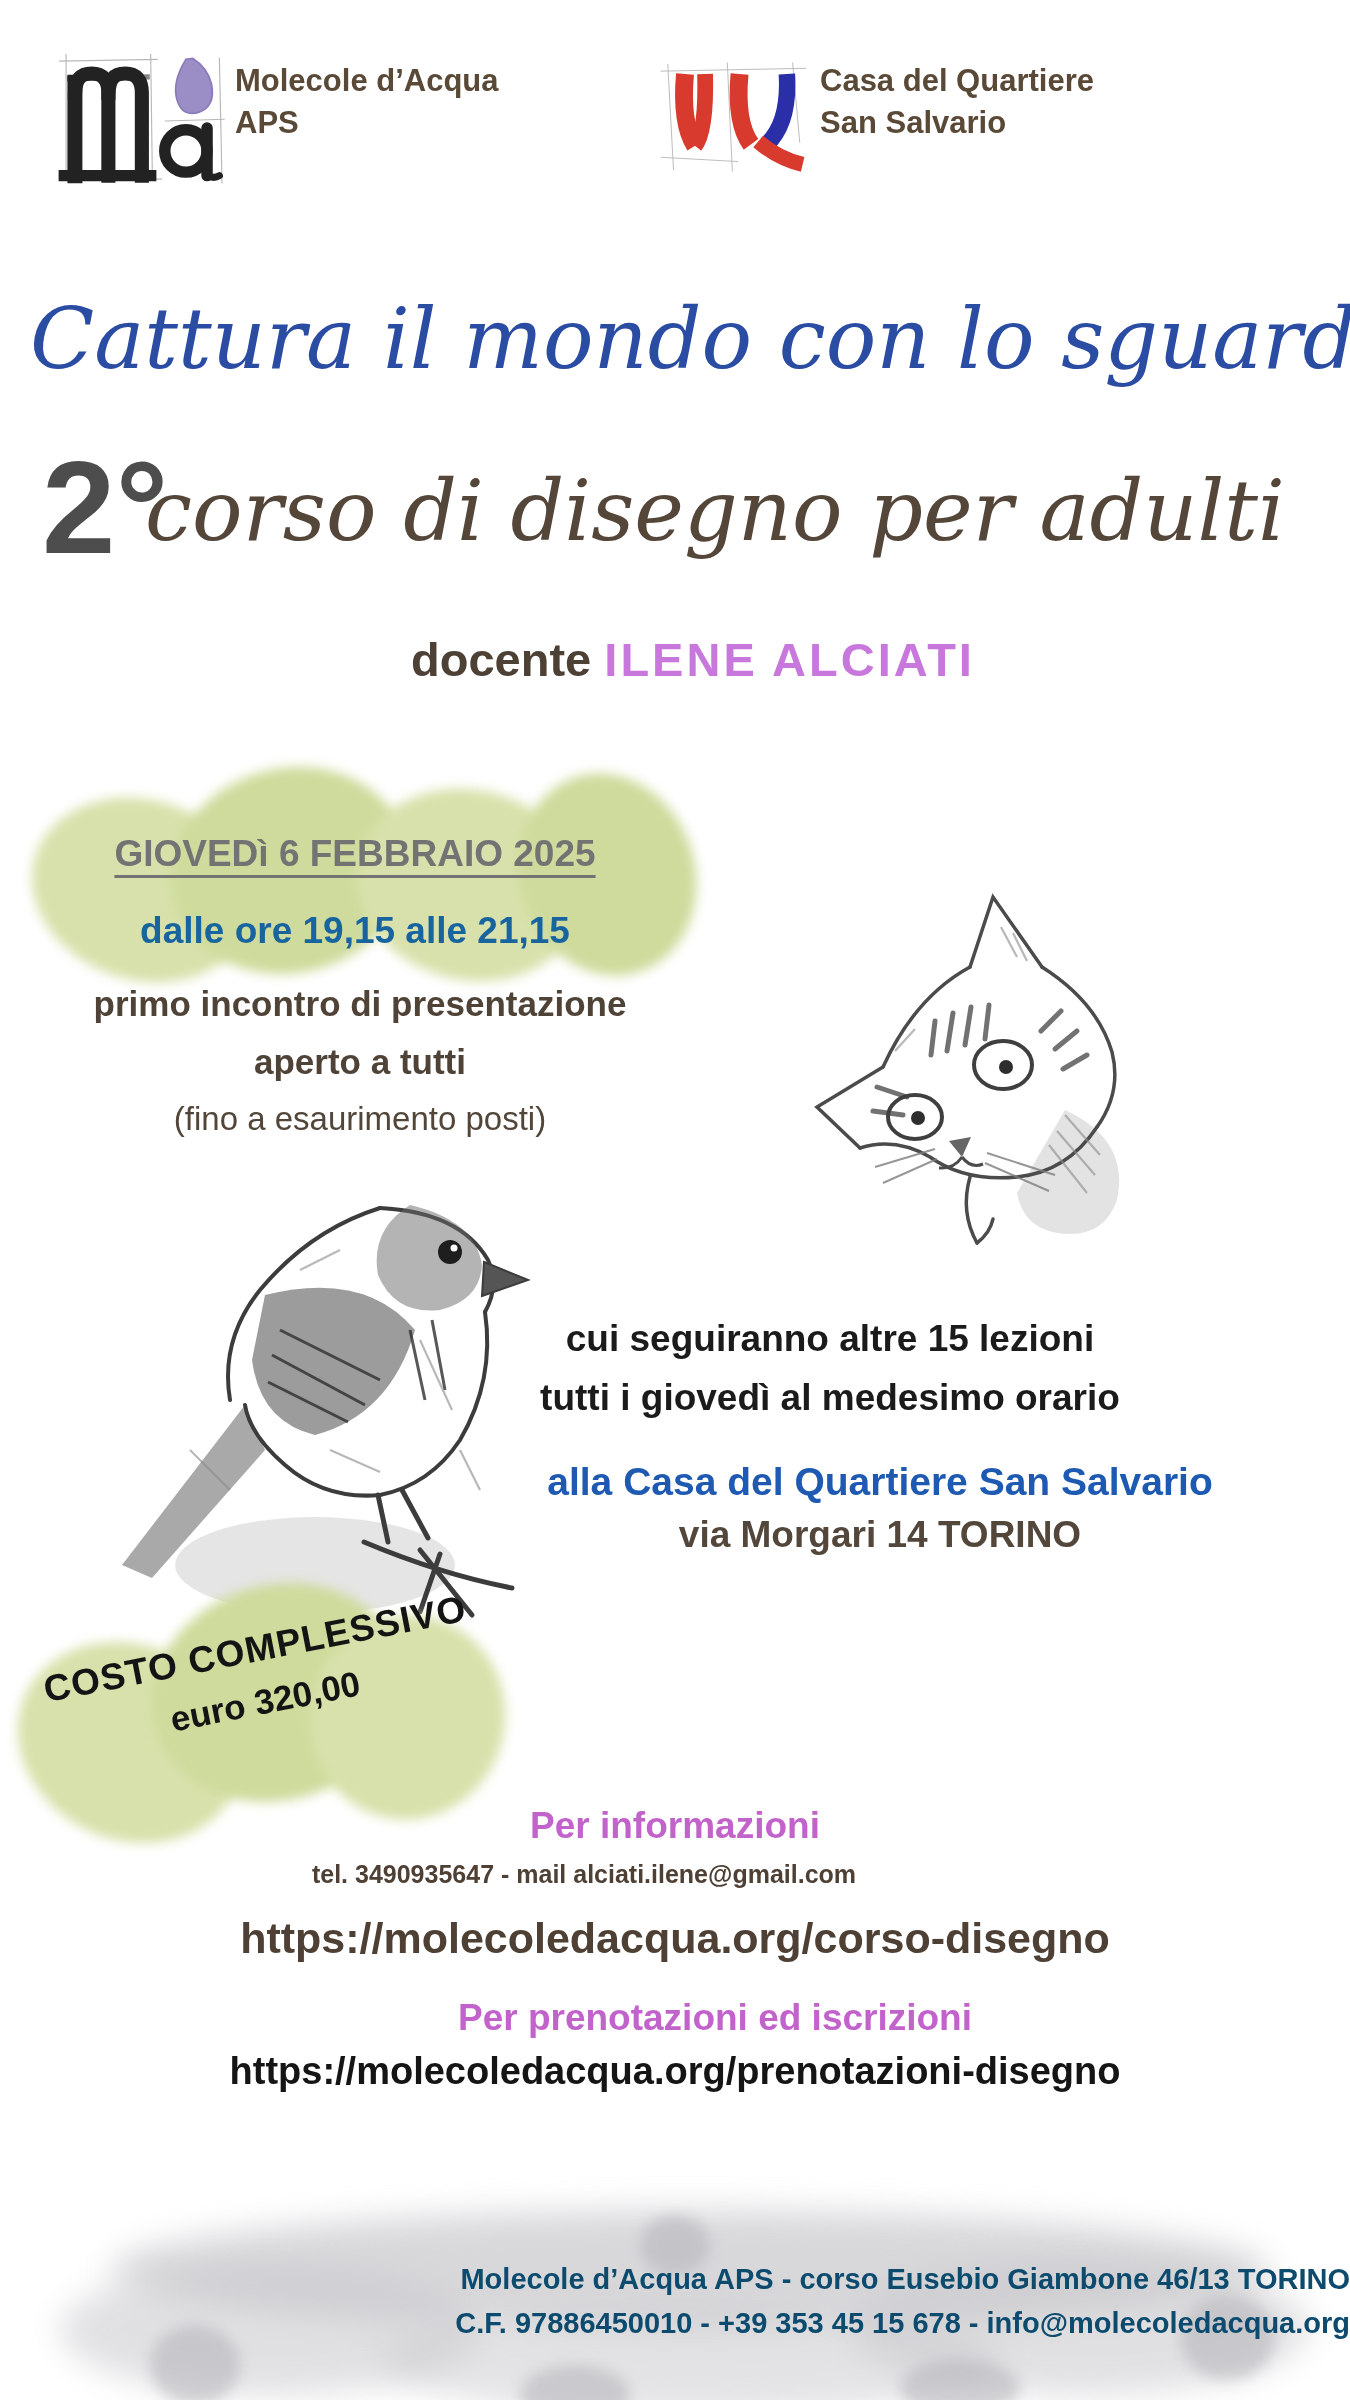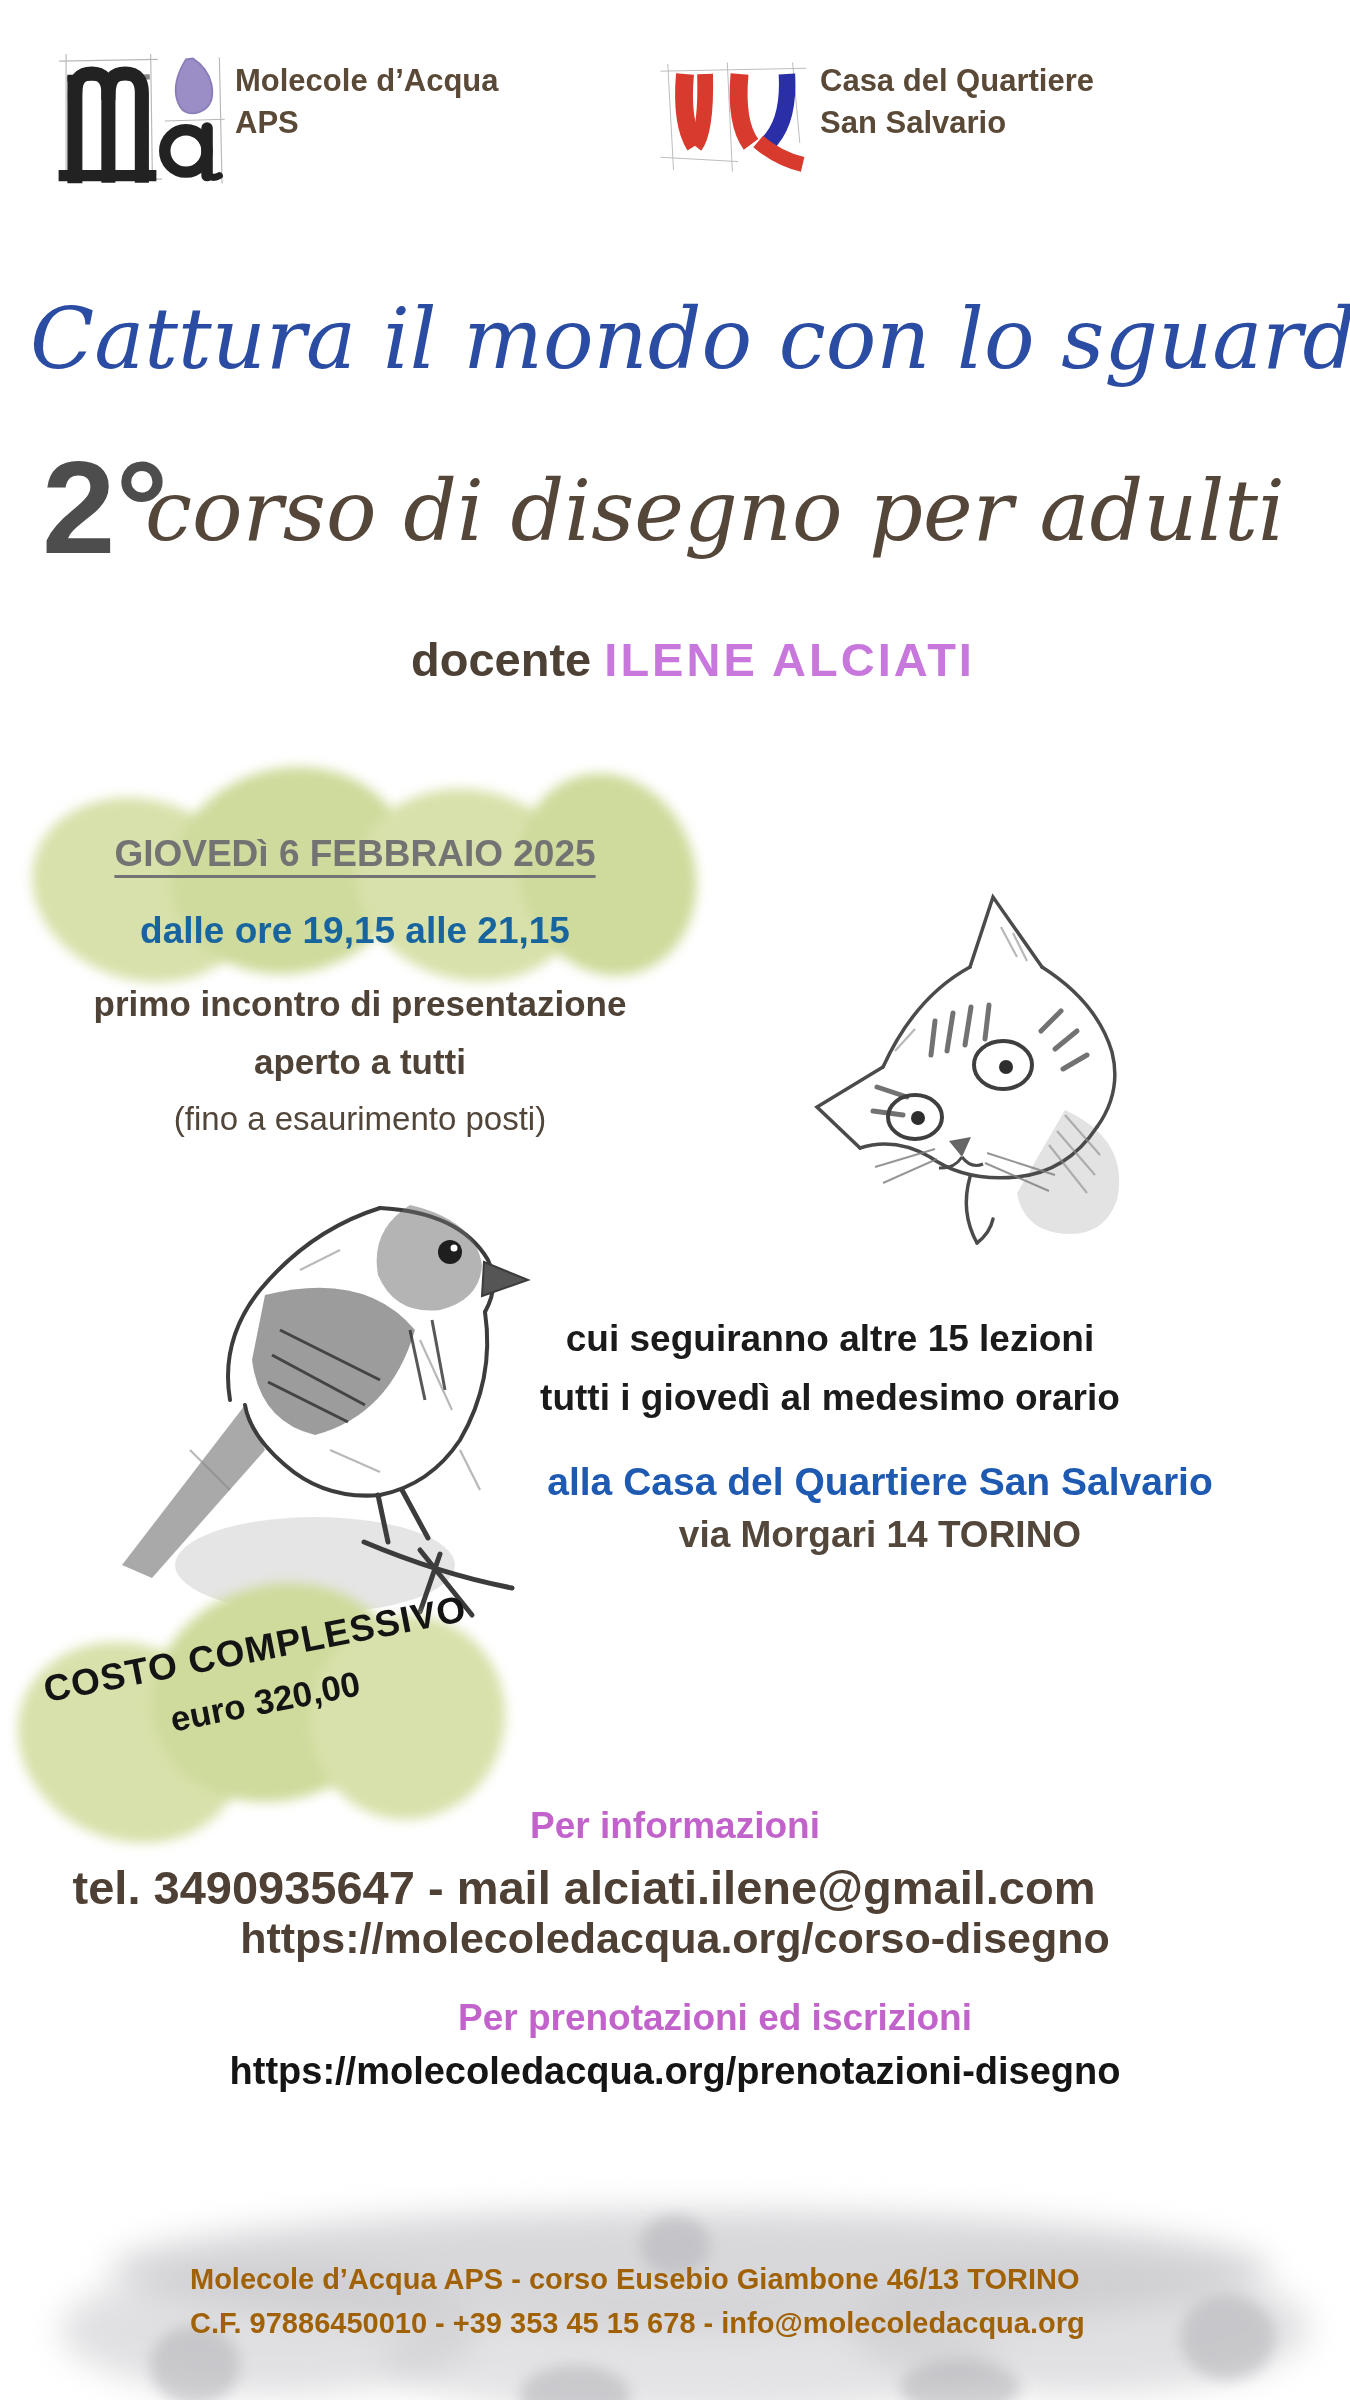--- a/index.html
+++ b/index.html
@@ -42,7 +42,7 @@
   .cost .c2{font-size:35px;font-weight:700;margin-top:12px;}
   
   .head-orchid{left:0;top:1805px;width:1350px;font-size:37px;font-weight:700;color:#c263cc;}
-  .tel{left:0;top:1860px;width:1168px;font-size:47px;font-weight:700;color:#4e4034;}
+  .tel{left:0;top:1860px;width:1168px;font-size:25px;font-weight:700;color:#4e4034;}
   .url1{left:0;top:1914px;width:1350px;font-size:43px;font-weight:700;color:#4e4034;}
   .head-orchid2{left:0;top:1997px;width:1350px;font-size:37px;font-weight:700;color:#c263cc;padding-left:40px;}
   .url2{left:0;top:2050px;width:1350px;font-size:38px;font-weight:700;color:#151515;}

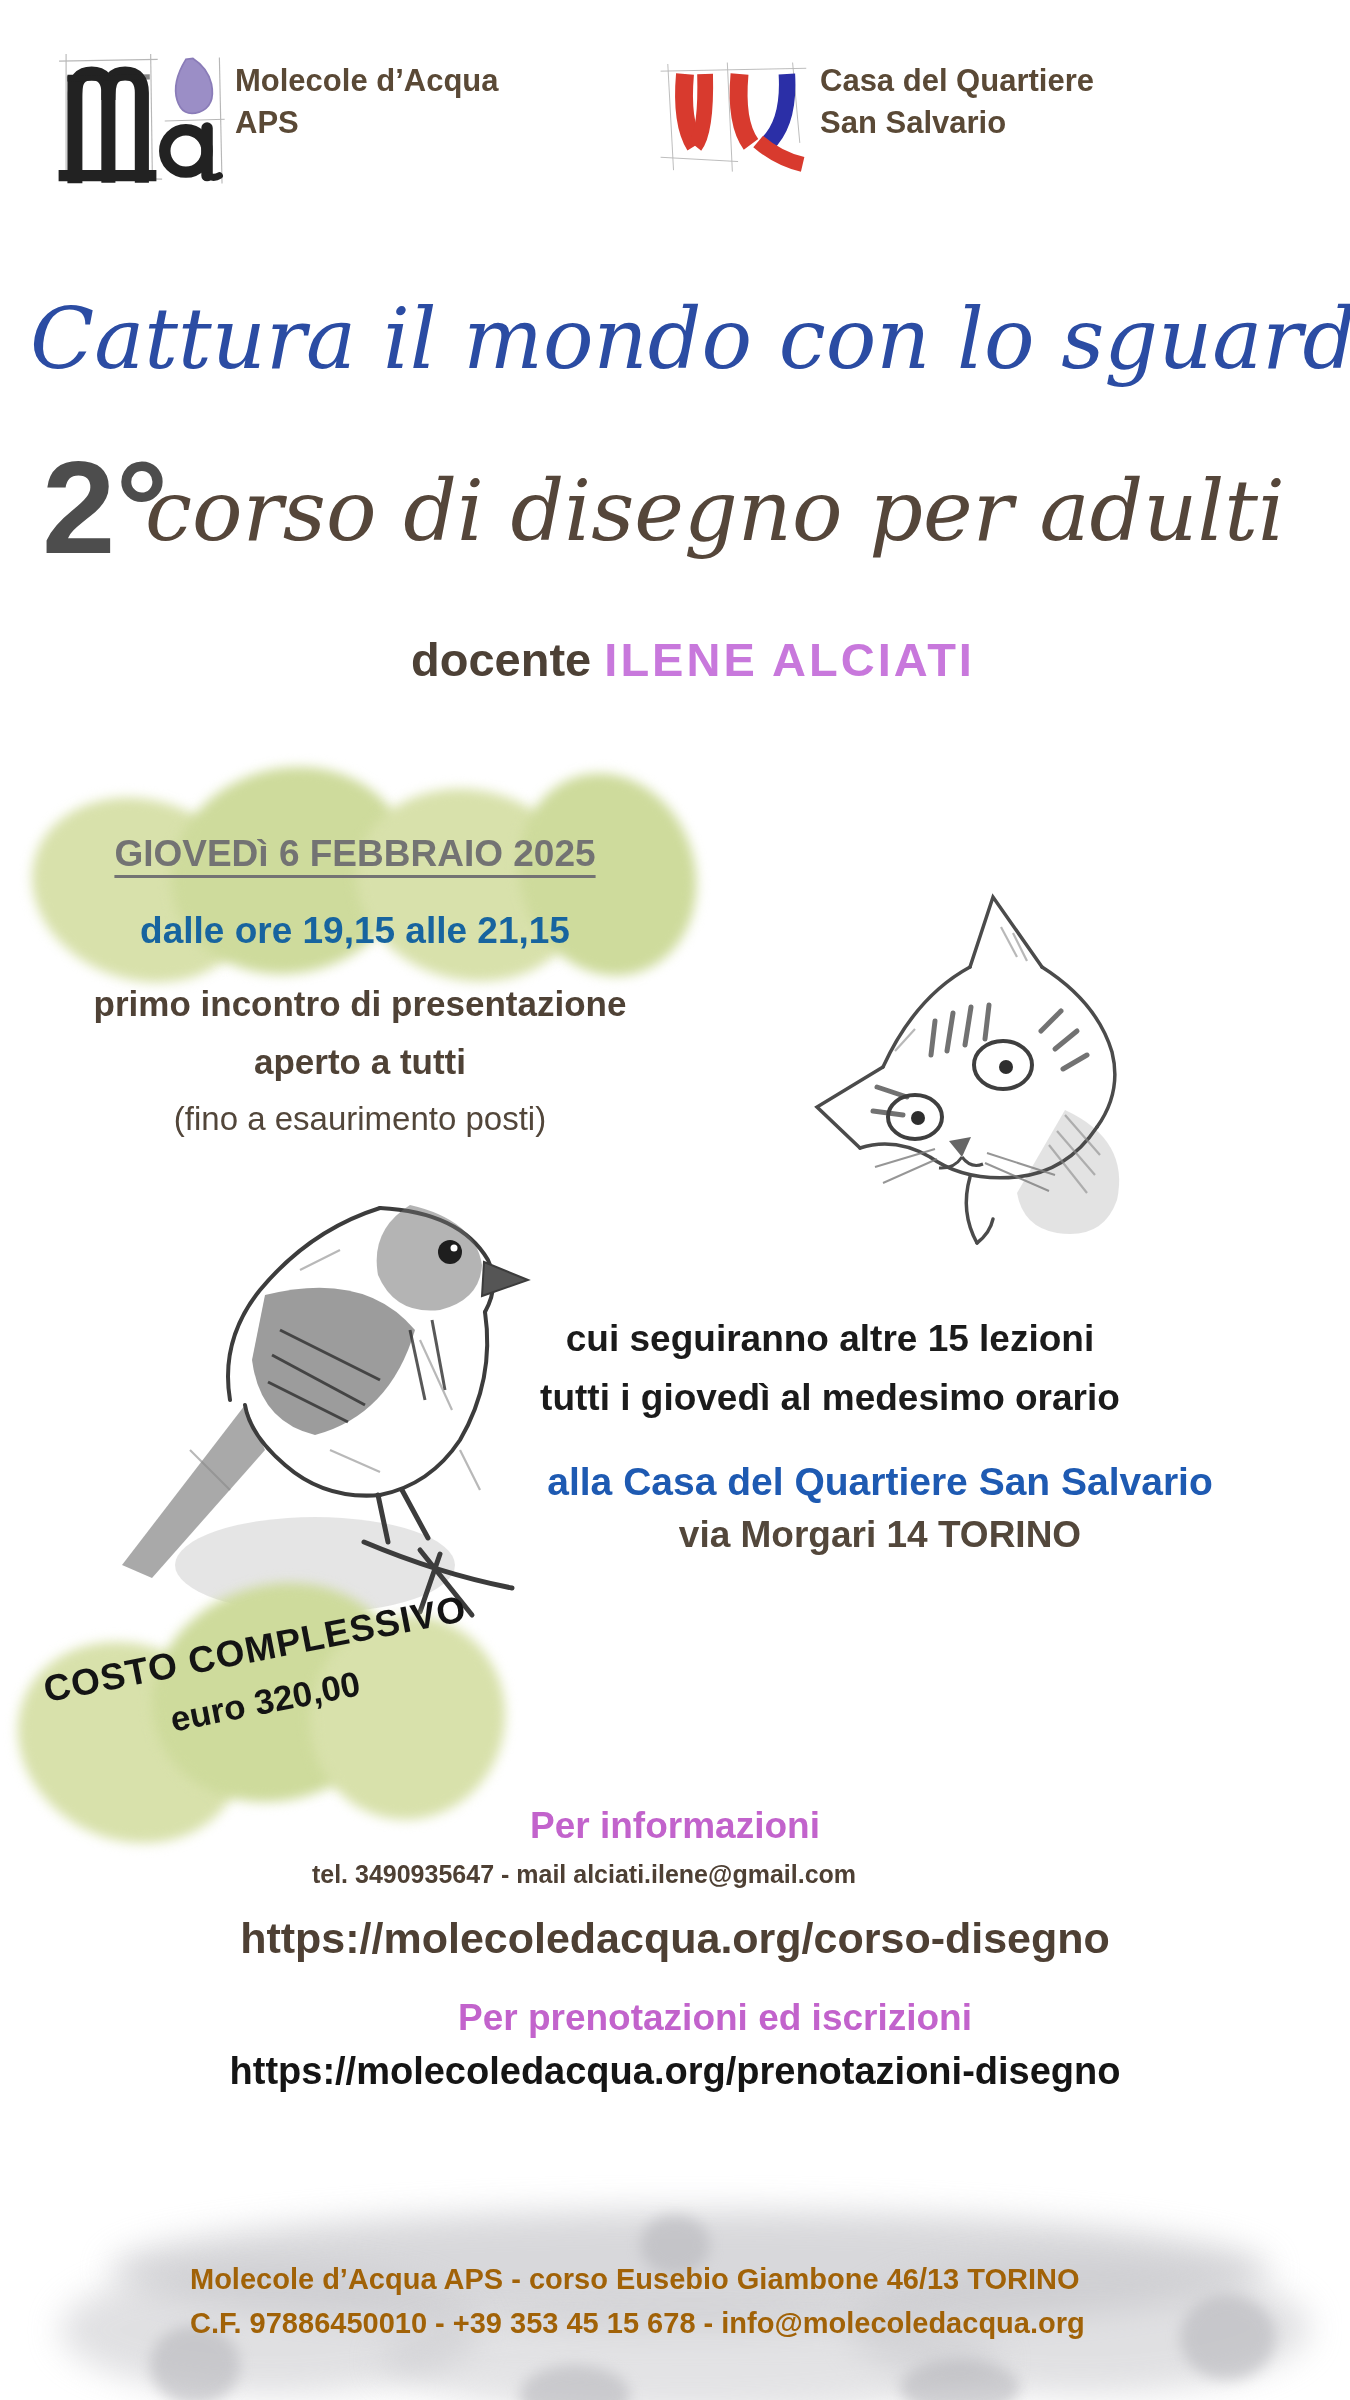--- a/index.html
+++ b/index.html
@@ -50,8 +50,8 @@
   .footer{position:absolute;left:0;top:2185px;width:1350px;height:215px;}
   .wash{position:absolute;background:#c8c8cc;border-radius:50%;filter:blur(16px);opacity:.7;}
   .washspot{position:absolute;background:#b4b4b9;border-radius:50%;filter:blur(7px);opacity:.55;}
-  .f1,.f2{position:absolute;left:190px;width:1160px;text-align:left;font-weight:700;
-          color:#a16207;white-space:nowrap;}
+  .f1,.f2{position:absolute;left:190px;width:1160px;text-align:right;font-weight:700;
+          color:#0c4a6e;white-space:nowrap;}
   .f1{top:78px;font-size:29px;}
   .f2{top:122px;font-size:29px;}
   svg{display:block;}

